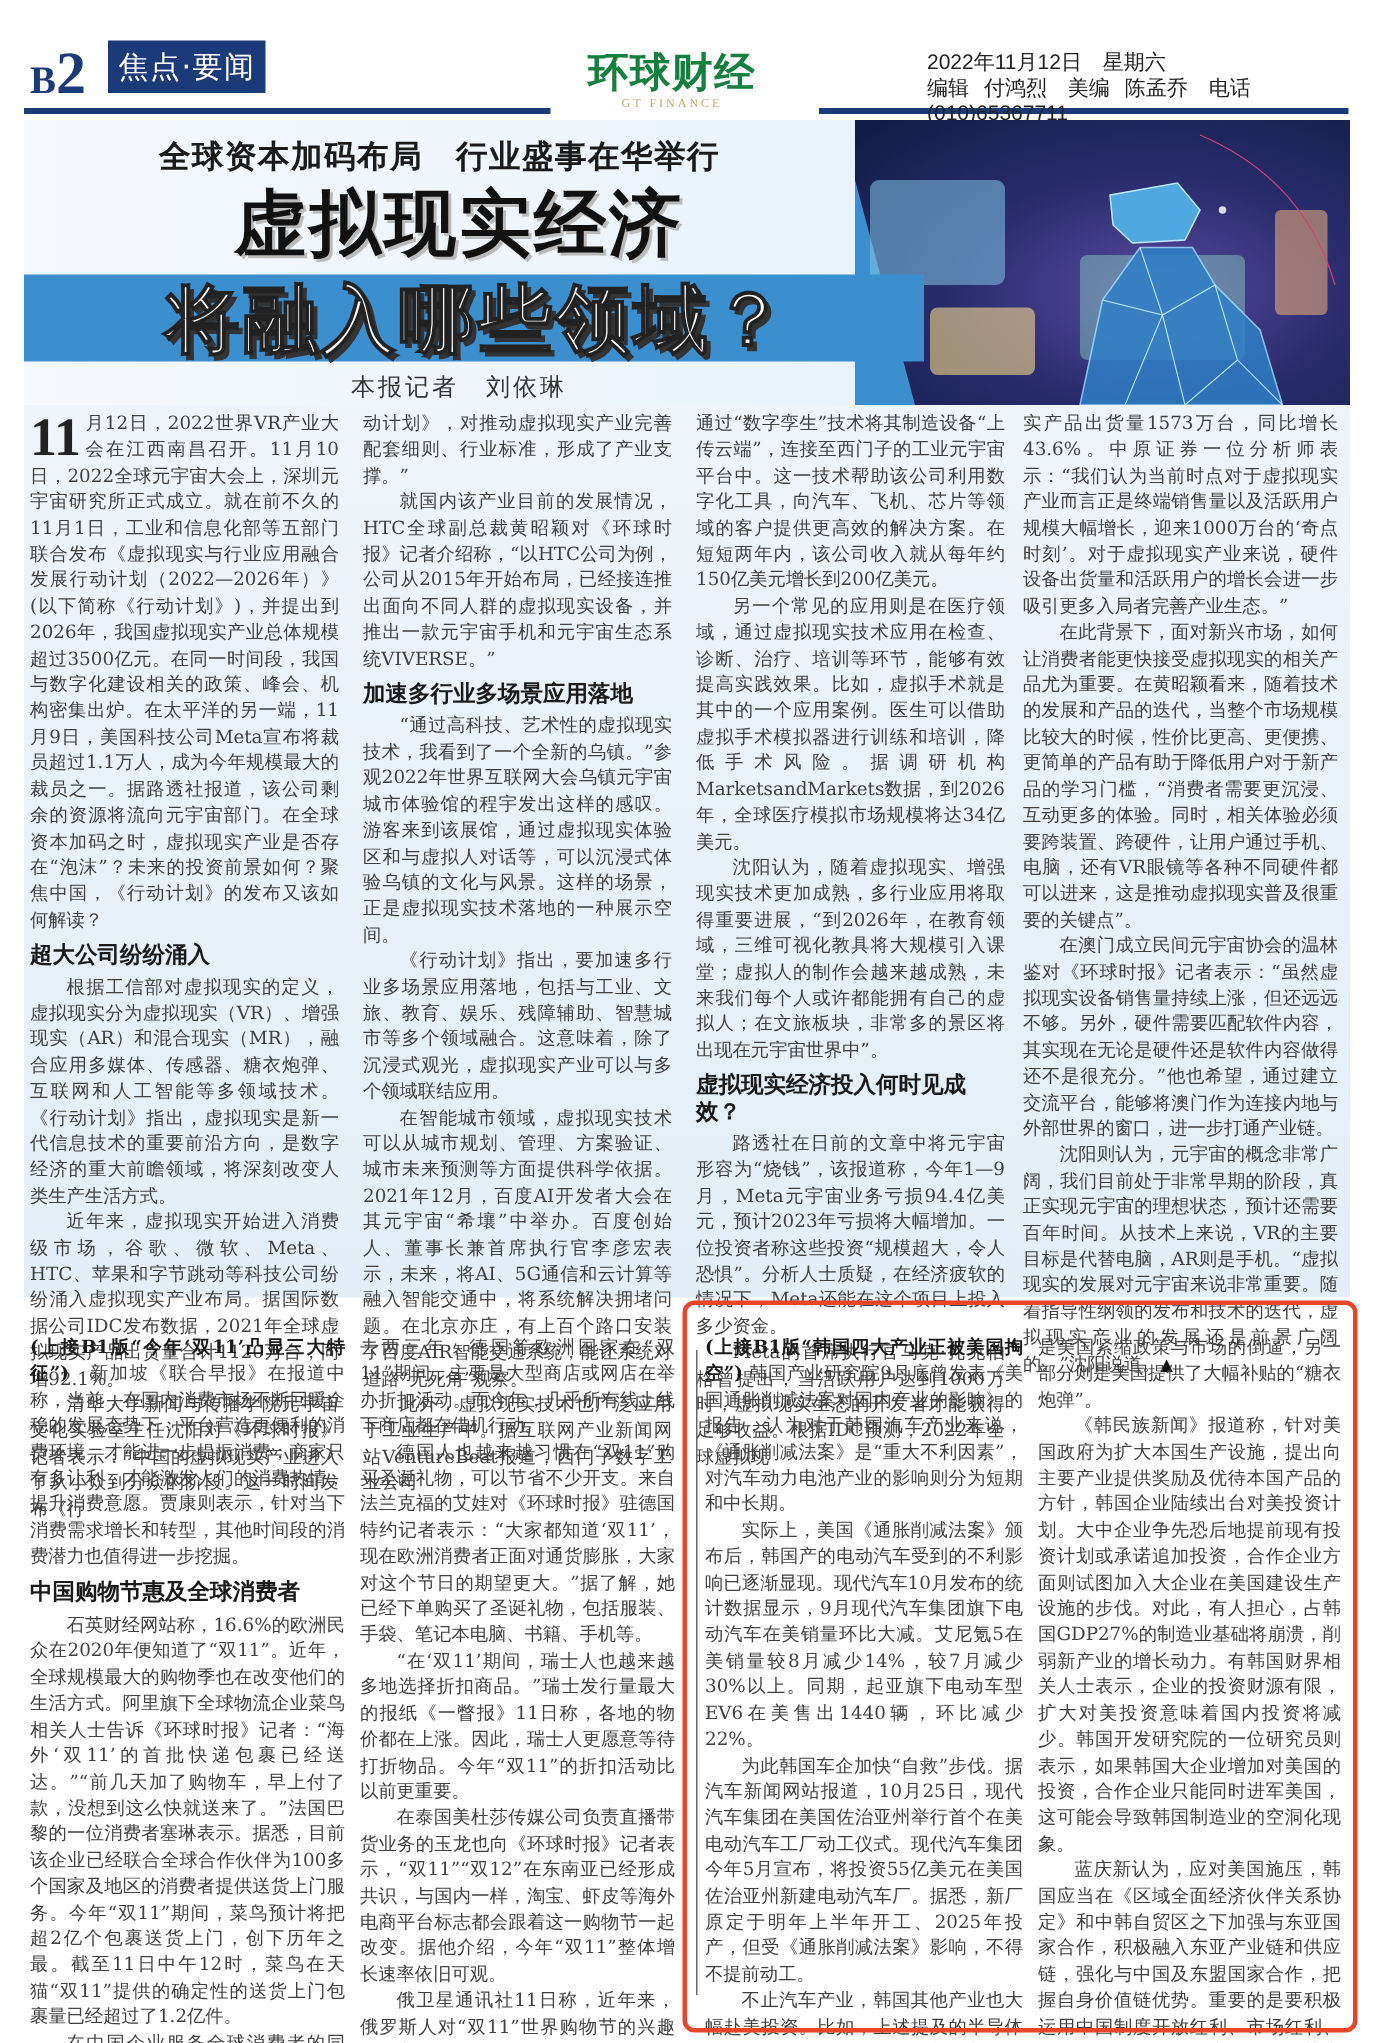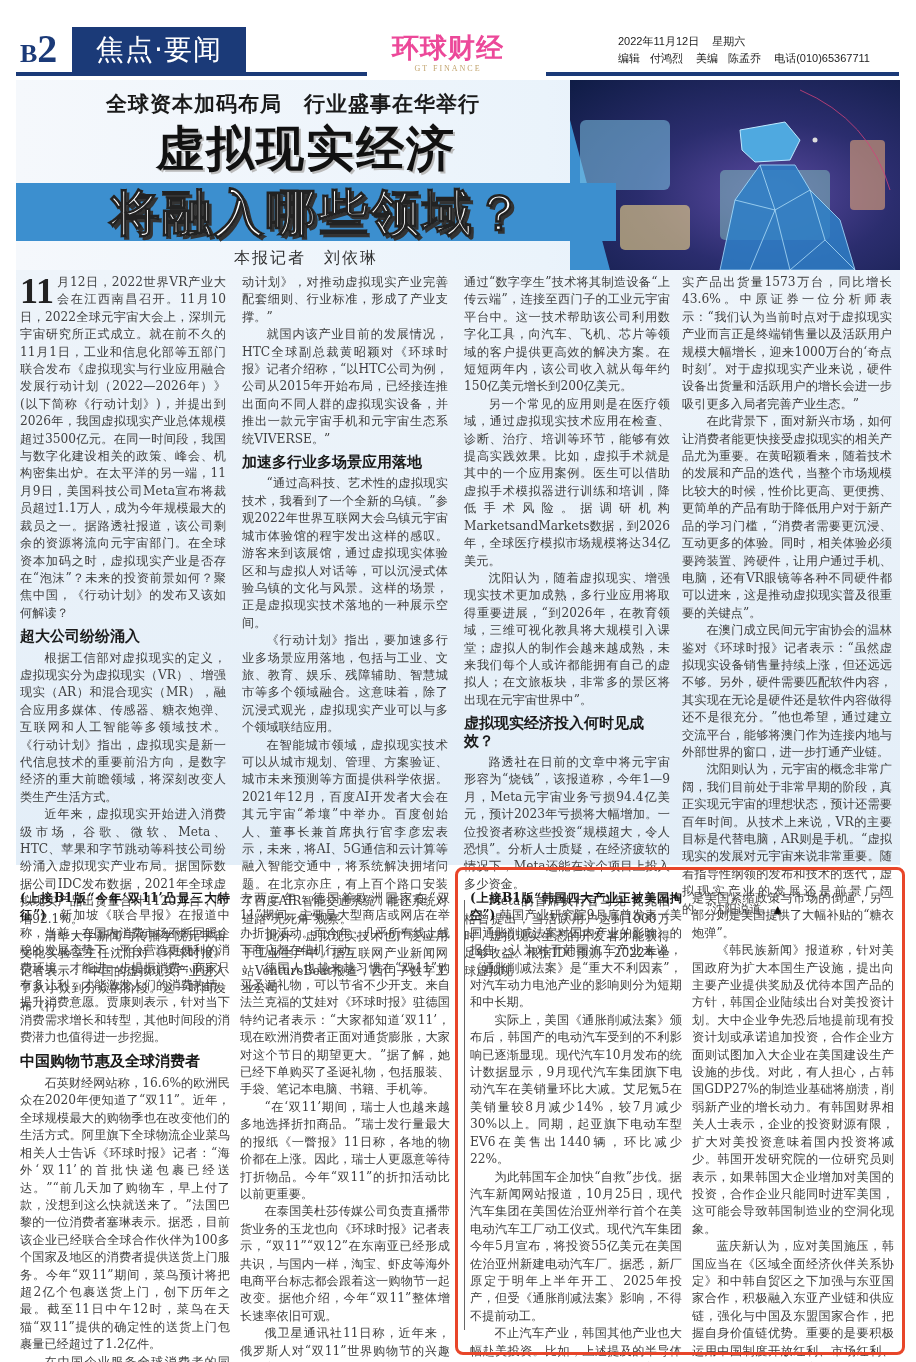--- a/index.html
+++ b/index.html
@@ -9,7 +9,7 @@
   .page-no { position:absolute; left:20px; top:34px; color:#1b3a78; font-weight:bold; font-family:"Liberation Serif",serif; }
   .page-no .b { font-size:26px; }
   .page-no .n { font-size:40px; line-height:30px; }
-  .section-tag { position:absolute; left:72px; top:27px; background:#1b3a78; color:#fff; font-size:28px; padding:4px 24px; font-family:"DejaVu Sans",sans-serif; letter-spacing:1px; }
+  .section-tag { position:absolute; left:72px; top:27px; background:#1b3a78; color:#fff; font-size:20px; padding:4px 7px; font-family:"DejaVu Sans",sans-serif; letter-spacing:1px; }
   .rule-left { position:absolute; left:16px; top:72px; width:351px; height:4px; background:#1b3a78; }
   .brand { position:absolute; left:388px; top:30px; text-align:center; width:120px; }
   .brand .cn { color:#ec4899; font-size:27px; font-weight:bold; font-family:"DejaVu Serif",serif; letter-spacing:1px; }

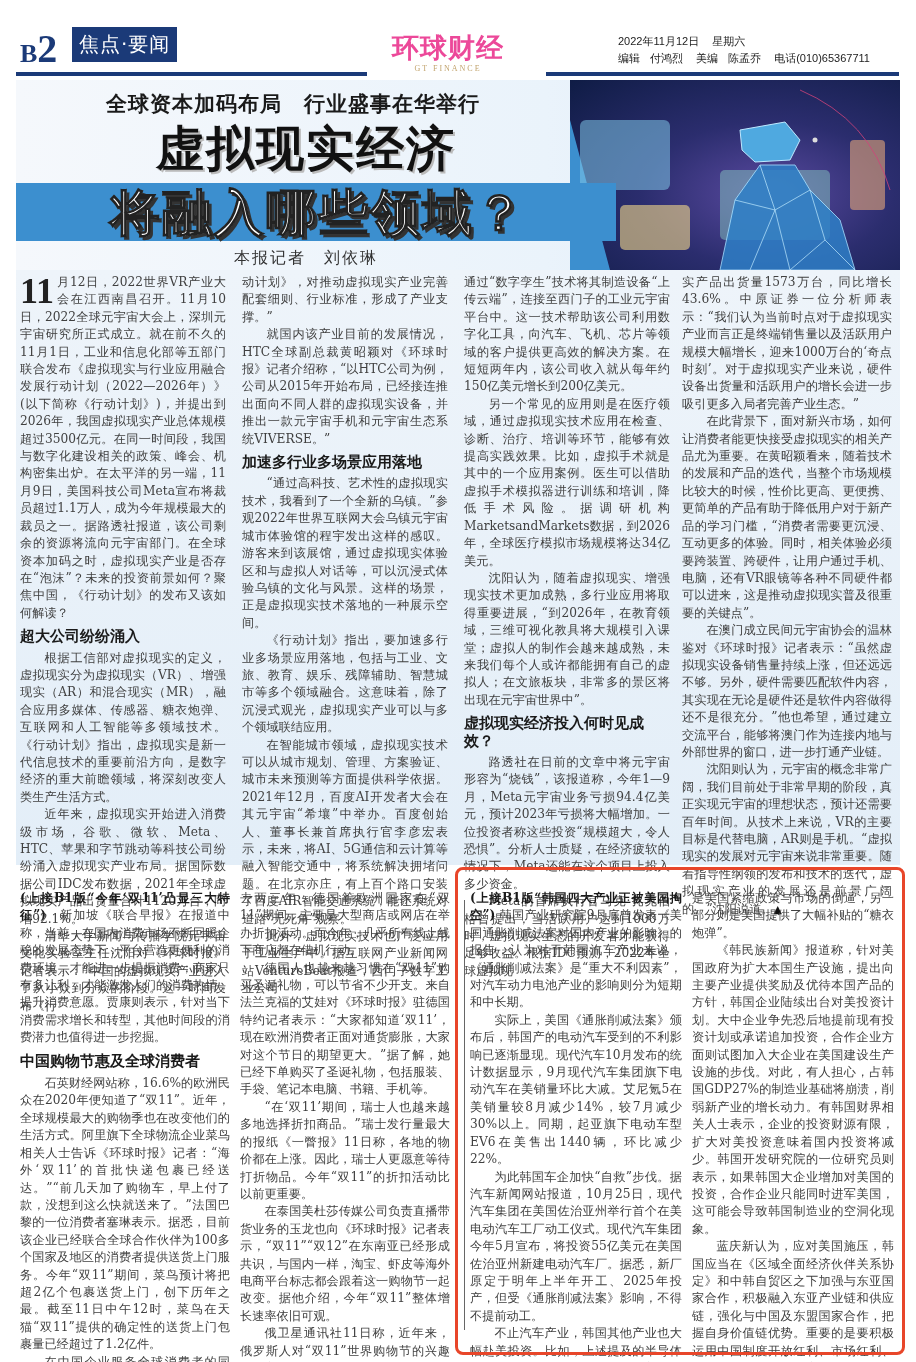--- a/index.html
+++ b/index.html
@@ -12,7 +12,7 @@
   .section-tag { position:absolute; left:72px; top:27px; background:#1b3a78; color:#fff; font-size:20px; padding:4px 7px; font-family:"DejaVu Sans",sans-serif; letter-spacing:1px; }
   .rule-left { position:absolute; left:16px; top:72px; width:351px; height:4px; background:#1b3a78; }
   .brand { position:absolute; left:388px; top:30px; text-align:center; width:120px; }
-  .brand .cn { color:#ec4899; font-size:27px; font-weight:bold; font-family:"DejaVu Serif",serif; letter-spacing:1px; }
+  .brand .cn { color:#15803d; font-size:27px; font-weight:bold; font-family:"DejaVu Serif",serif; letter-spacing:1px; }
   .brand .en { color:#c2a46e; font-size:8px; letter-spacing:2px; margin-top:-2px; font-family:"Liberation Serif",serif; }
   .rule-right { position:absolute; left:546px; top:72px; width:353px; height:4px; background:#1b3a78; }
   .meta { position:absolute; left:618px; top:33px; font-size:11px; color:#222; font-family:"Liberation Sans",sans-serif; line-height:17px; }

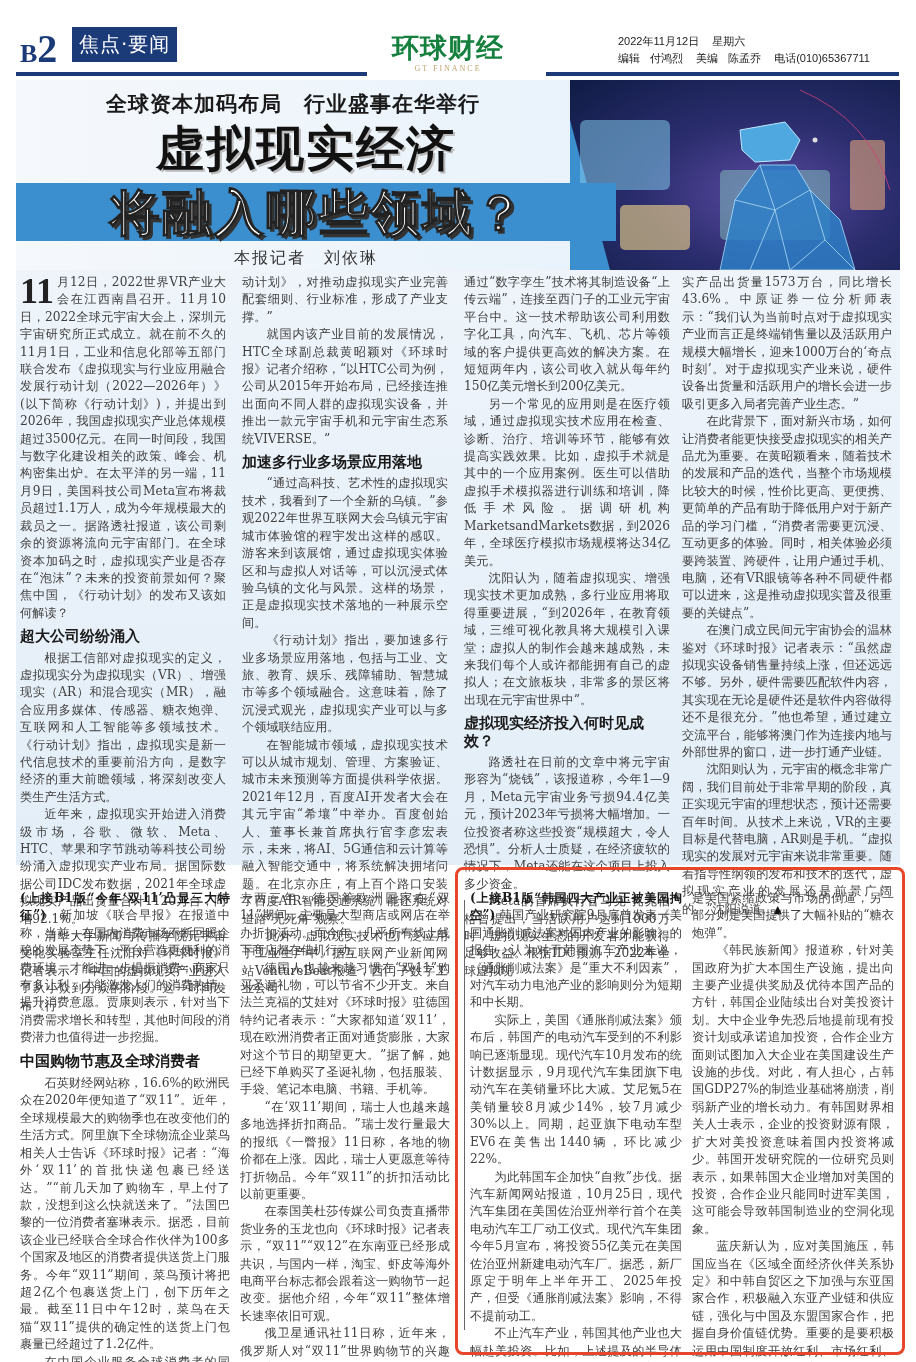--- a/index.html
+++ b/index.html
@@ -15,7 +15,7 @@
   .brand .cn { color:#15803d; font-size:27px; font-weight:bold; font-family:"DejaVu Serif",serif; letter-spacing:1px; }
   .brand .en { color:#c2a46e; font-size:8px; letter-spacing:2px; margin-top:-2px; font-family:"Liberation Serif",serif; }
   .rule-right { position:absolute; left:546px; top:72px; width:353px; height:4px; background:#1b3a78; }
-  .meta { position:absolute; left:618px; top:33px; font-size:11px; color:#222; font-family:"Liberation Sans",sans-serif; line-height:17px; }
+  .meta { position:absolute; left:618px; top:33px; font-size:14px; color:#222; font-family:"Liberation Sans",sans-serif; line-height:17px; }
   .meta span { margin-right:10px; }
 
   .hero { position:absolute; left:16px; top:80px; width:884px; height:190px; background:linear-gradient(90deg,#f5f8fc 0%,#eaf3fb 60%,#dce9f5 100%); }

